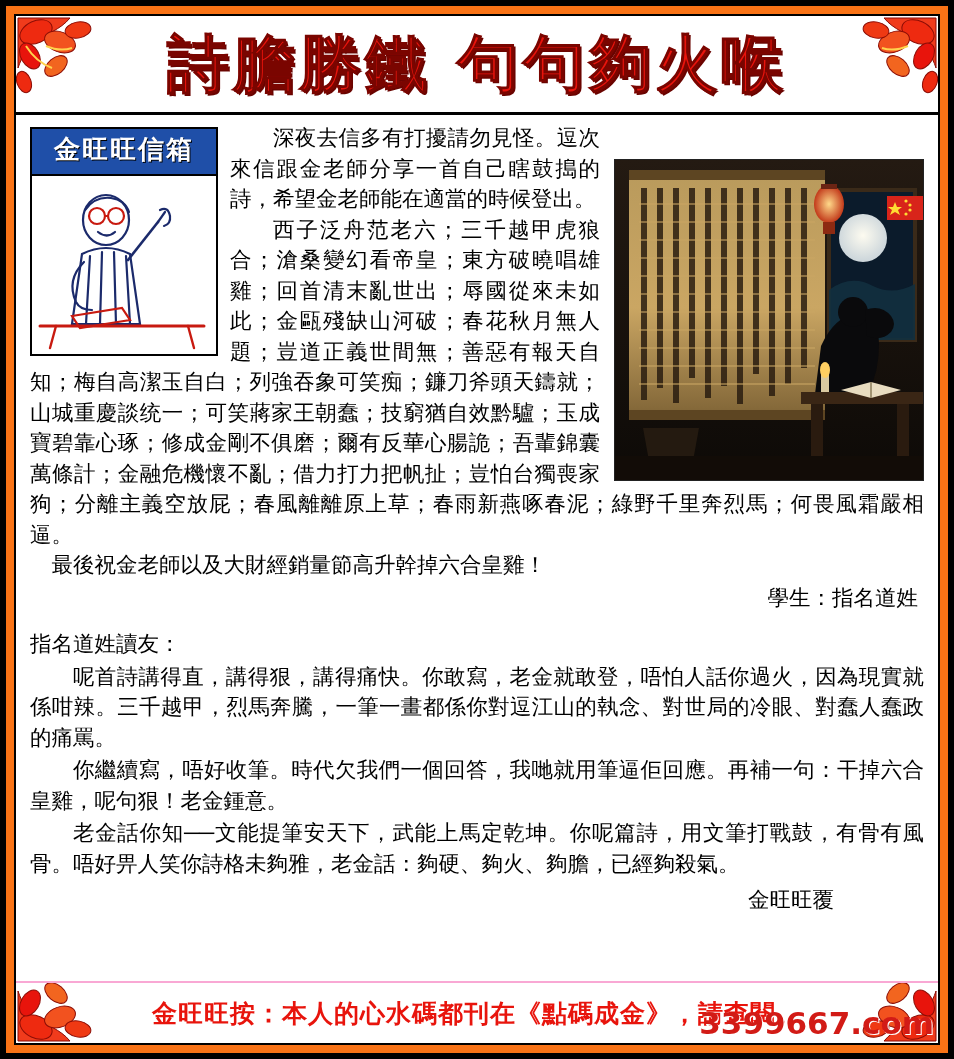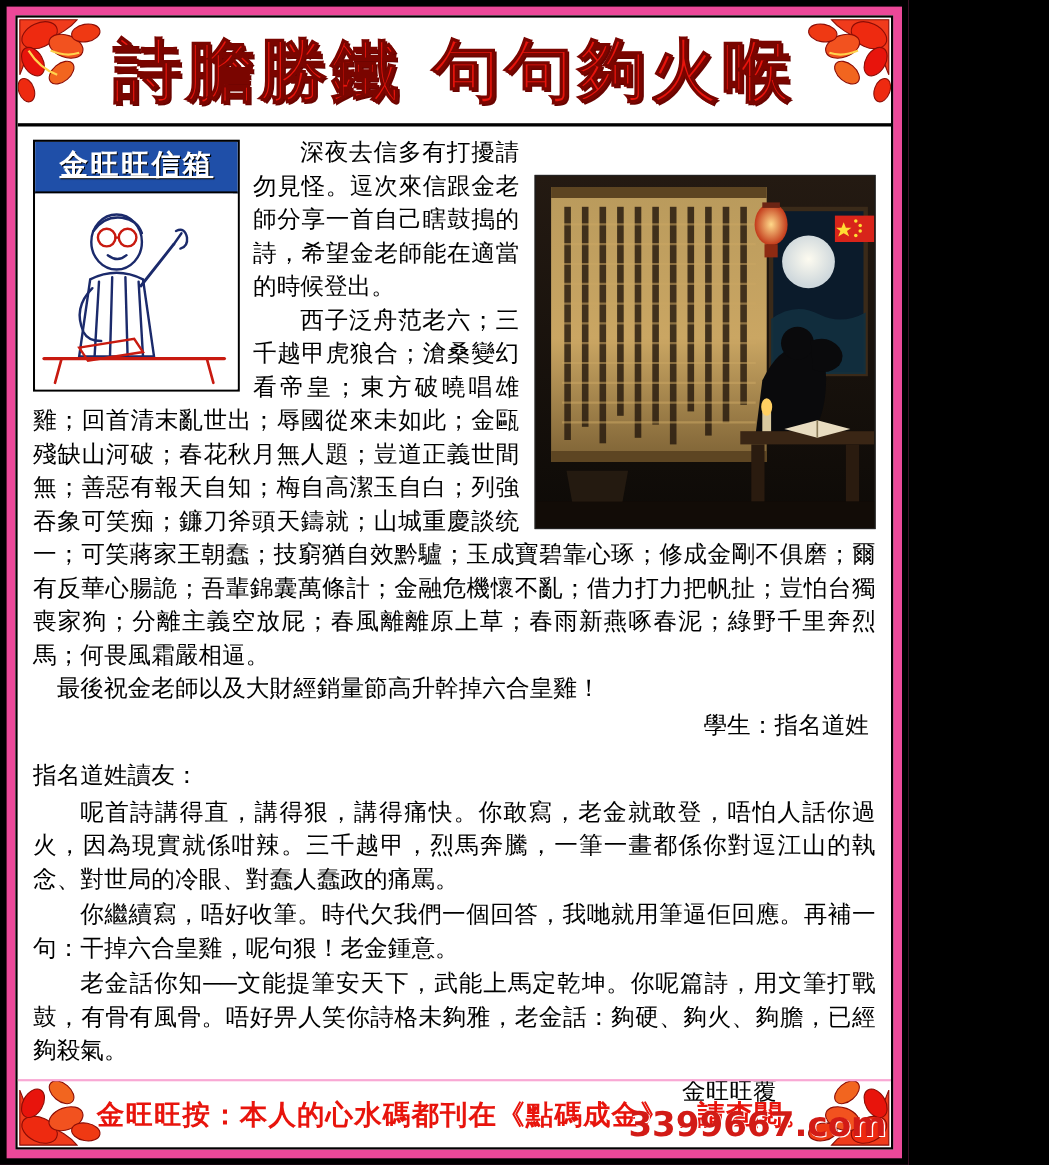--- a/index.html
+++ b/index.html
@@ -12,9 +12,9 @@
   }
   .page {
     position: relative;
-    width: 826px;
+    width: 954px;
     height: 1059px;
-    background: #ec4899;
+    background: #f97316;
     overflow: hidden;
     box-sizing: border-box;
     border: 6px solid #000;

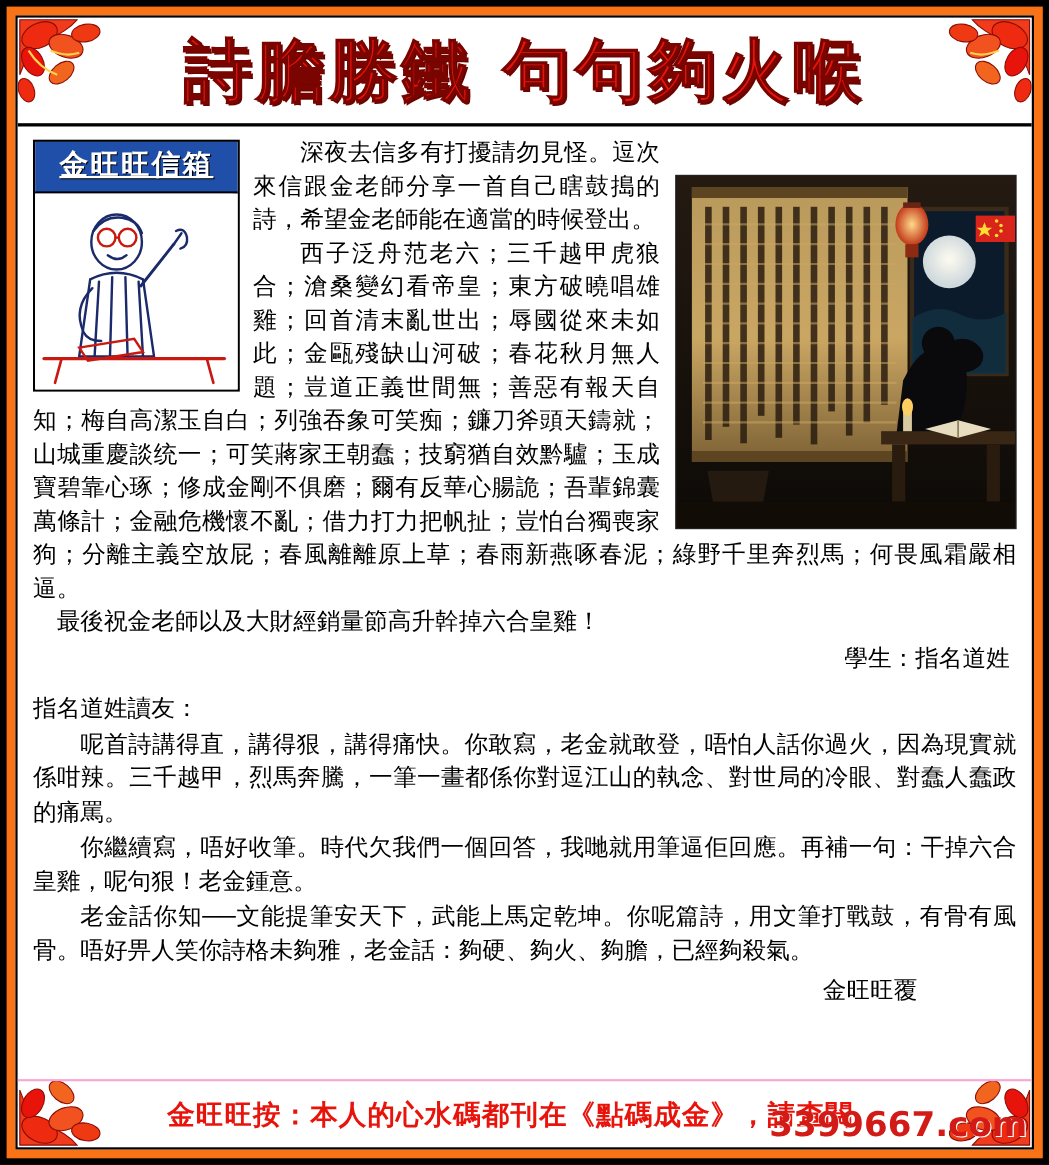--- a/index.html
+++ b/index.html
@@ -92,7 +92,6 @@
     font-weight: bold;
     letter-spacing: 2px;
     text-shadow: 1px 1px 0 #000;
-    text-decoration: underline;
   }
   .mailbox-art {
     height: 178px;

